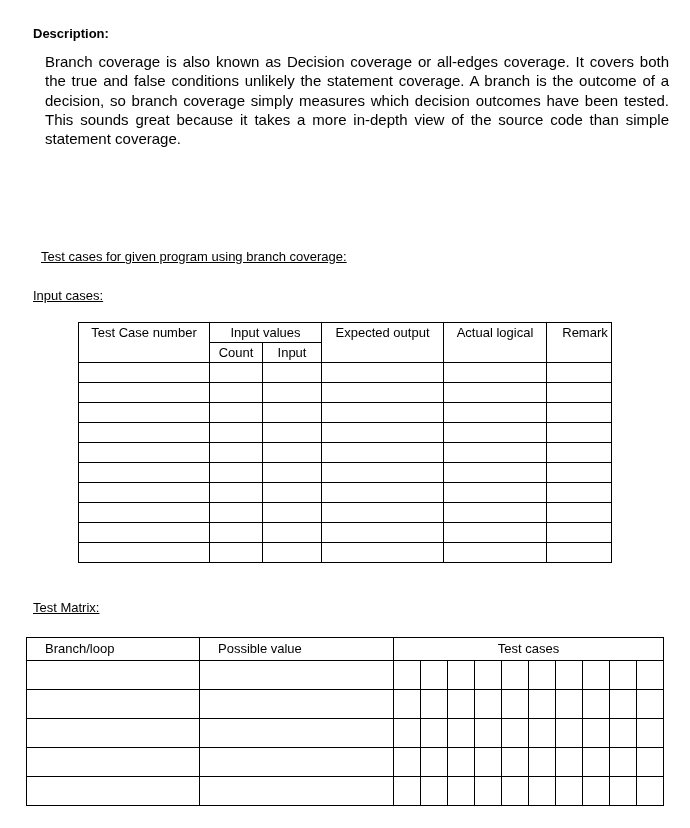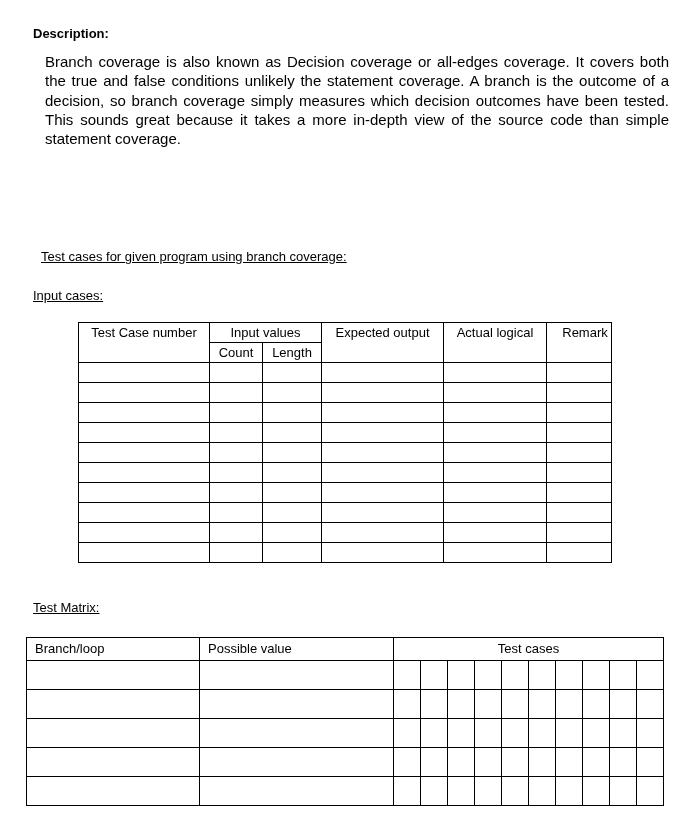--- a/index.html
+++ b/index.html
@@ -50,7 +50,7 @@
     </tr>
     <tr>
       <th>Count</th>
-      <th>Length</th>
+      <th>Input</th>
     </tr>
   </thead>
   <tbody id="tc-body">

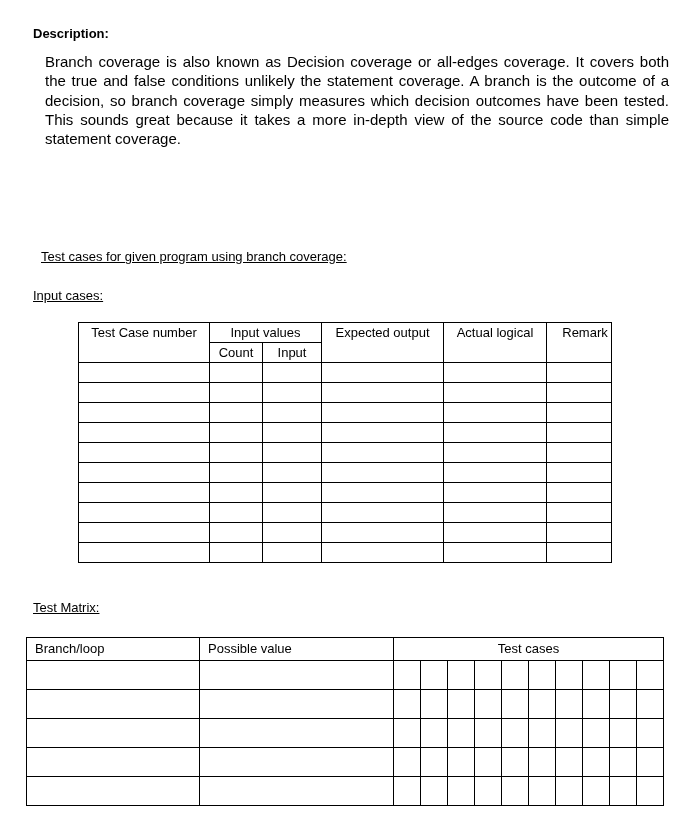--- a/index.html
+++ b/index.html
@@ -14,7 +14,7 @@
   td, th { border: 1.2px solid #000; padding: 0; font-weight: normal; font-size: 13px; }
   .tc th { vertical-align: top; text-align: center; height: 19px; line-height: 19px; }
   .tc td { height: 19px; }
-  .tm th { text-align: left; padding-left: 8px; height: 22px; line-height: 22px; }
+  .tm th { text-align: left; padding-left: 18px; height: 22px; line-height: 22px; }
   .tm th.center { text-align: center; padding-left: 0; }
   .tm td { height: 28px; }
 </style>

